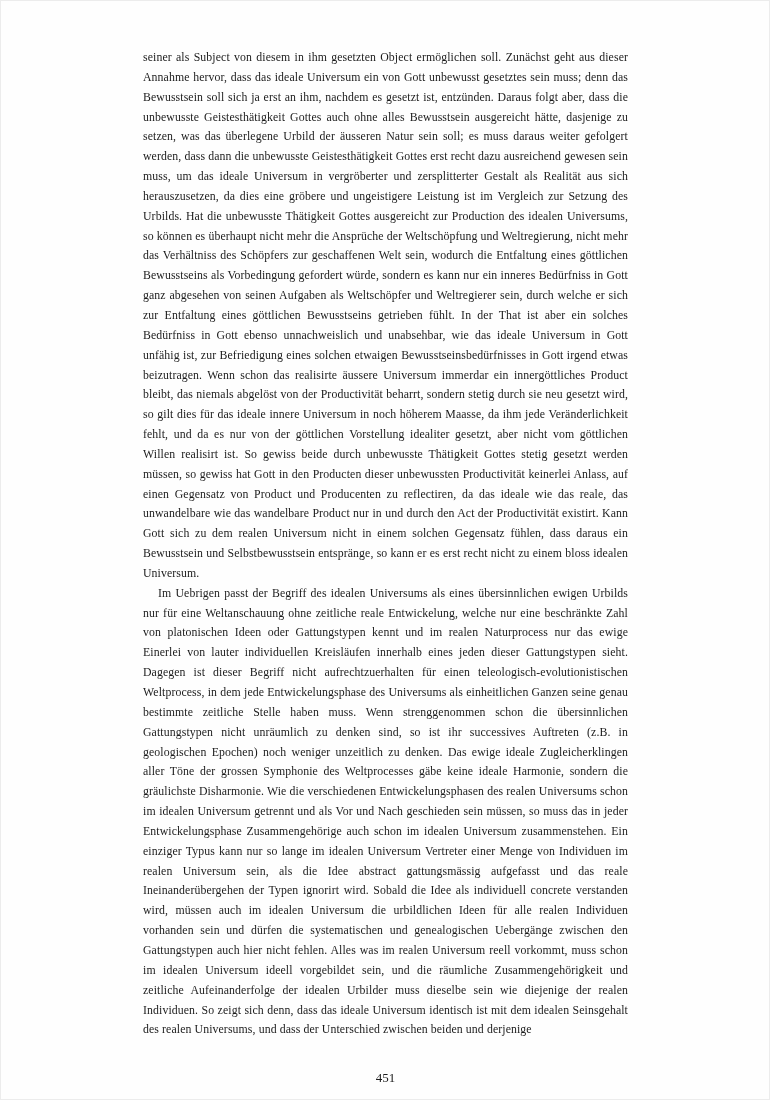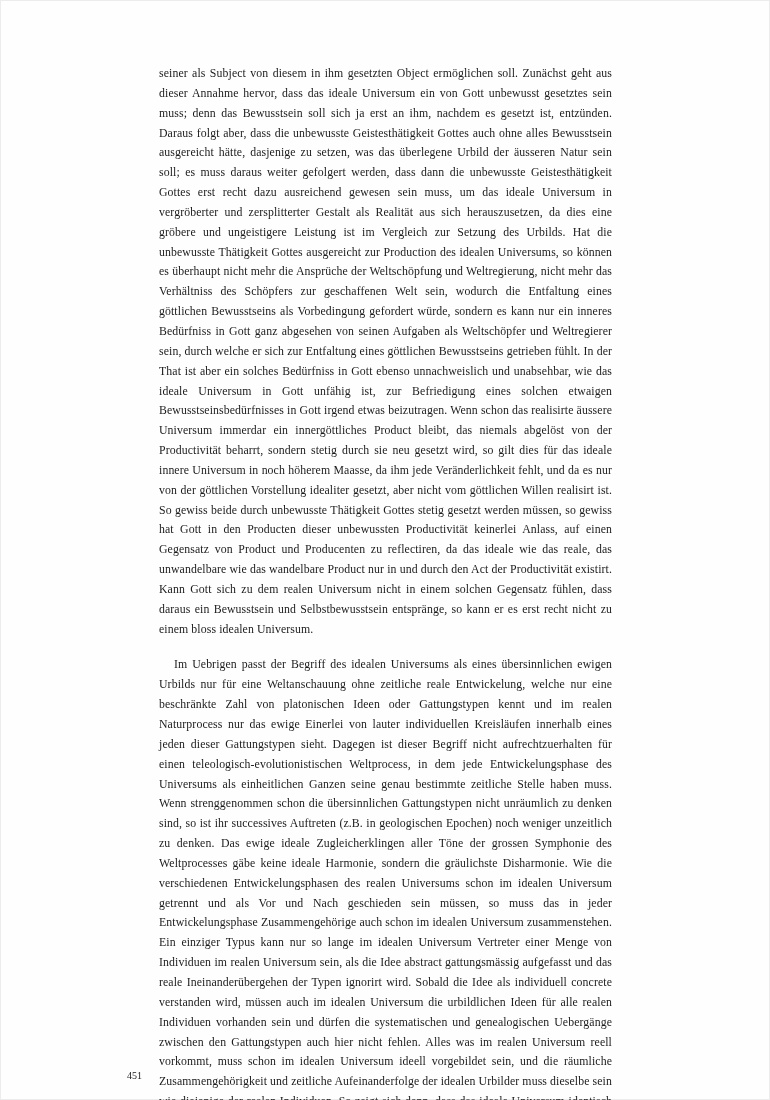--- a/index.html
+++ b/index.html
@@ -30,7 +30,7 @@
     letter-spacing: 0.1px;
   }
   .text-block p {
-    margin: 16px;
+    margin: 0;
   }
   .text-block p.indent {
     text-indent: 15px;

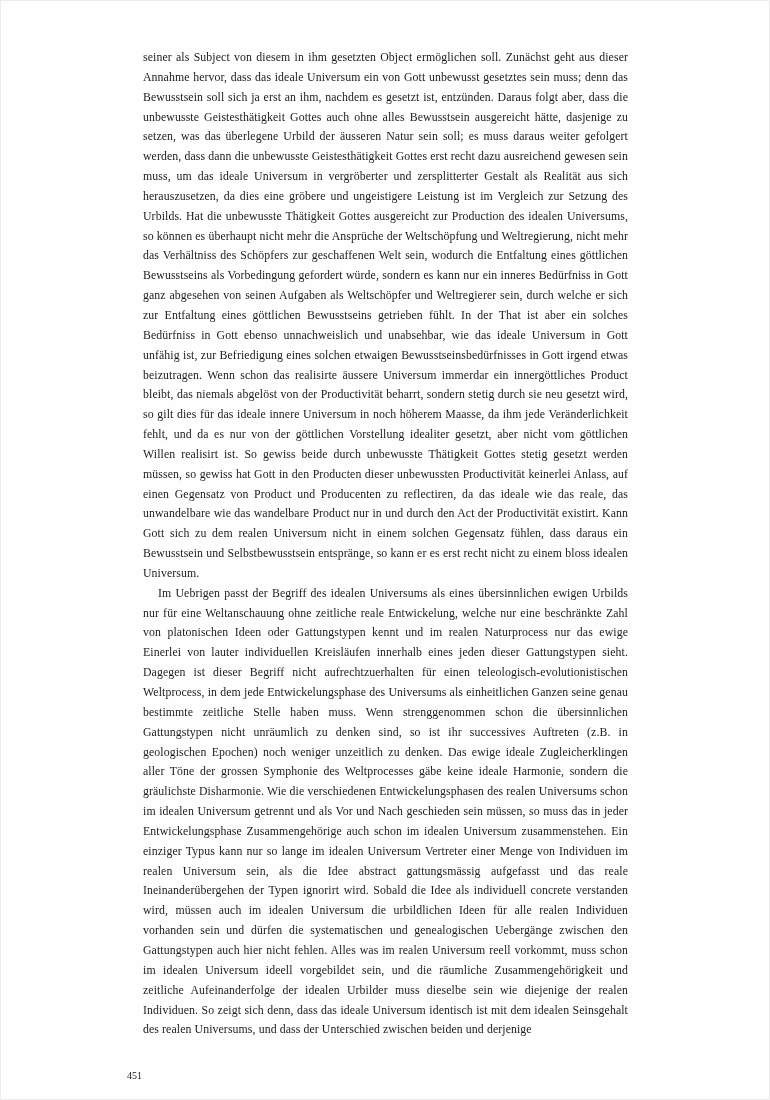--- a/index.html
+++ b/index.html
@@ -37,11 +37,11 @@
   }
   .page-number {
     position: absolute;
-    left: 127px;
+    left: 143px;
     width: 485px;
     top: 1070px;
-    text-align: left;
-    font-size: 10px;
+    text-align: center;
+    font-size: 13px;
     color: #1b1b1b;
   }
 </style>

